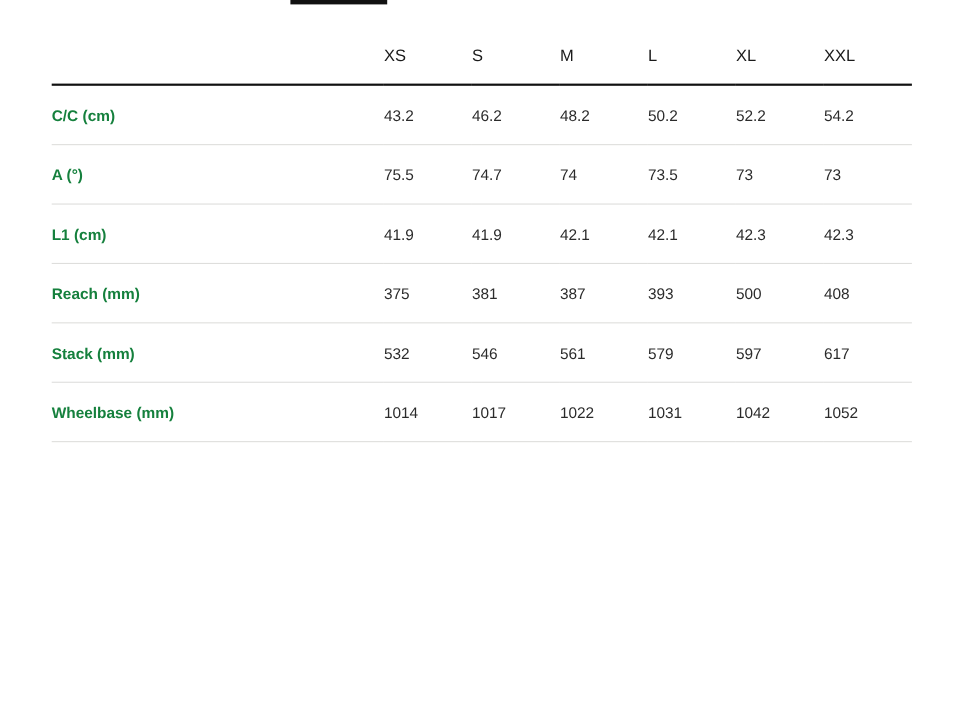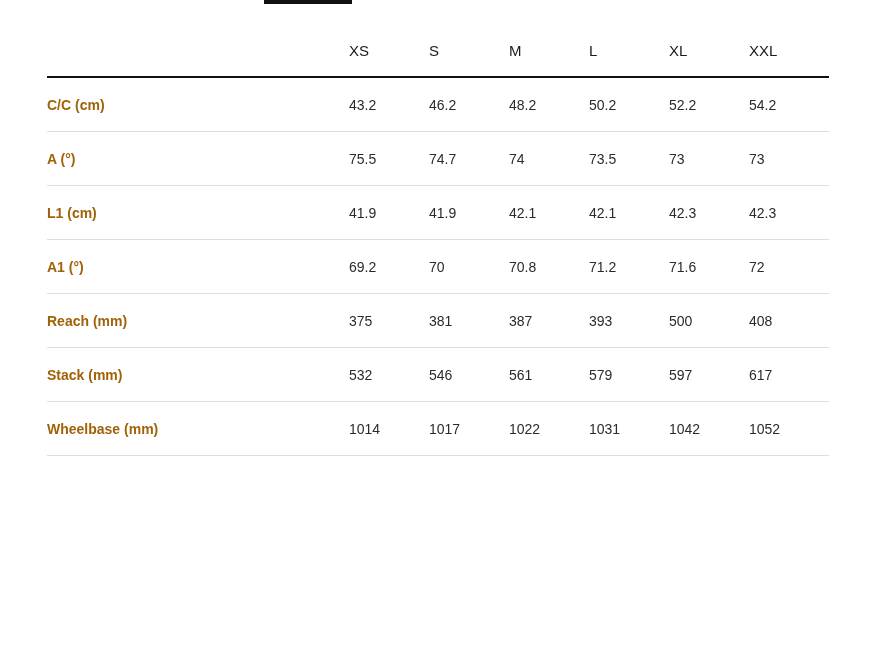--- a/index.html
+++ b/index.html
@@ -66,7 +66,7 @@
   tbody td.rowlabel {
     font-size: 14px;
     font-weight: bold;
-    color: #a16207;
+    color: #15803d;
   }
   col.c-label { width: 302px; }
   col.c-size  { width: 80px; }

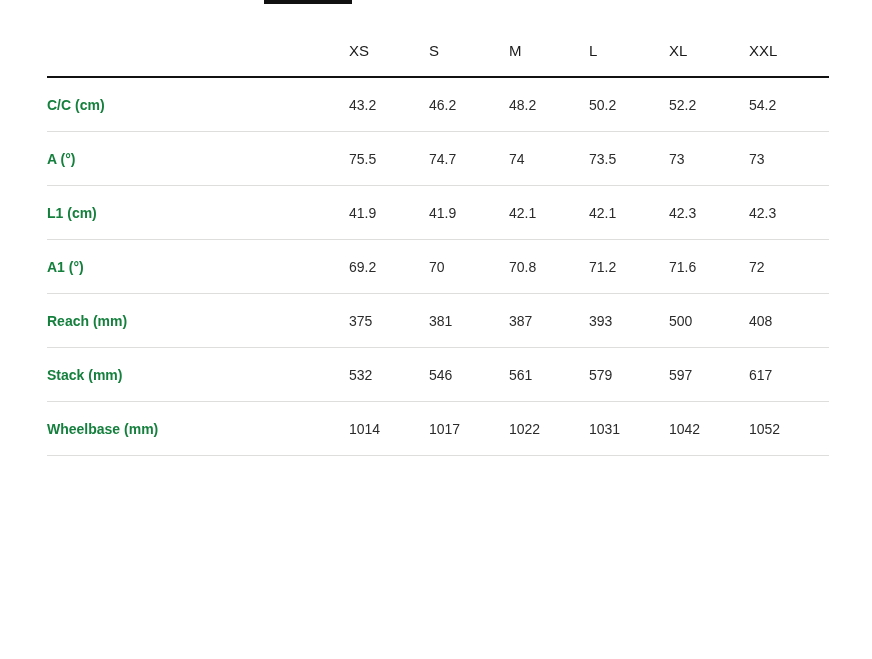--- a/index.html
+++ b/index.html
@@ -130,15 +130,6 @@
           <td>42.3</td>
         </tr>
         <tr>
-          <td class="rowlabel">A1 (°)</td>
-          <td>69.2</td>
-          <td>70</td>
-          <td>70.8</td>
-          <td>71.2</td>
-          <td>71.6</td>
-          <td>72</td>
-        </tr>
-        <tr>
           <td class="rowlabel">Reach (mm)</td>
           <td>375</td>
           <td>381</td>

